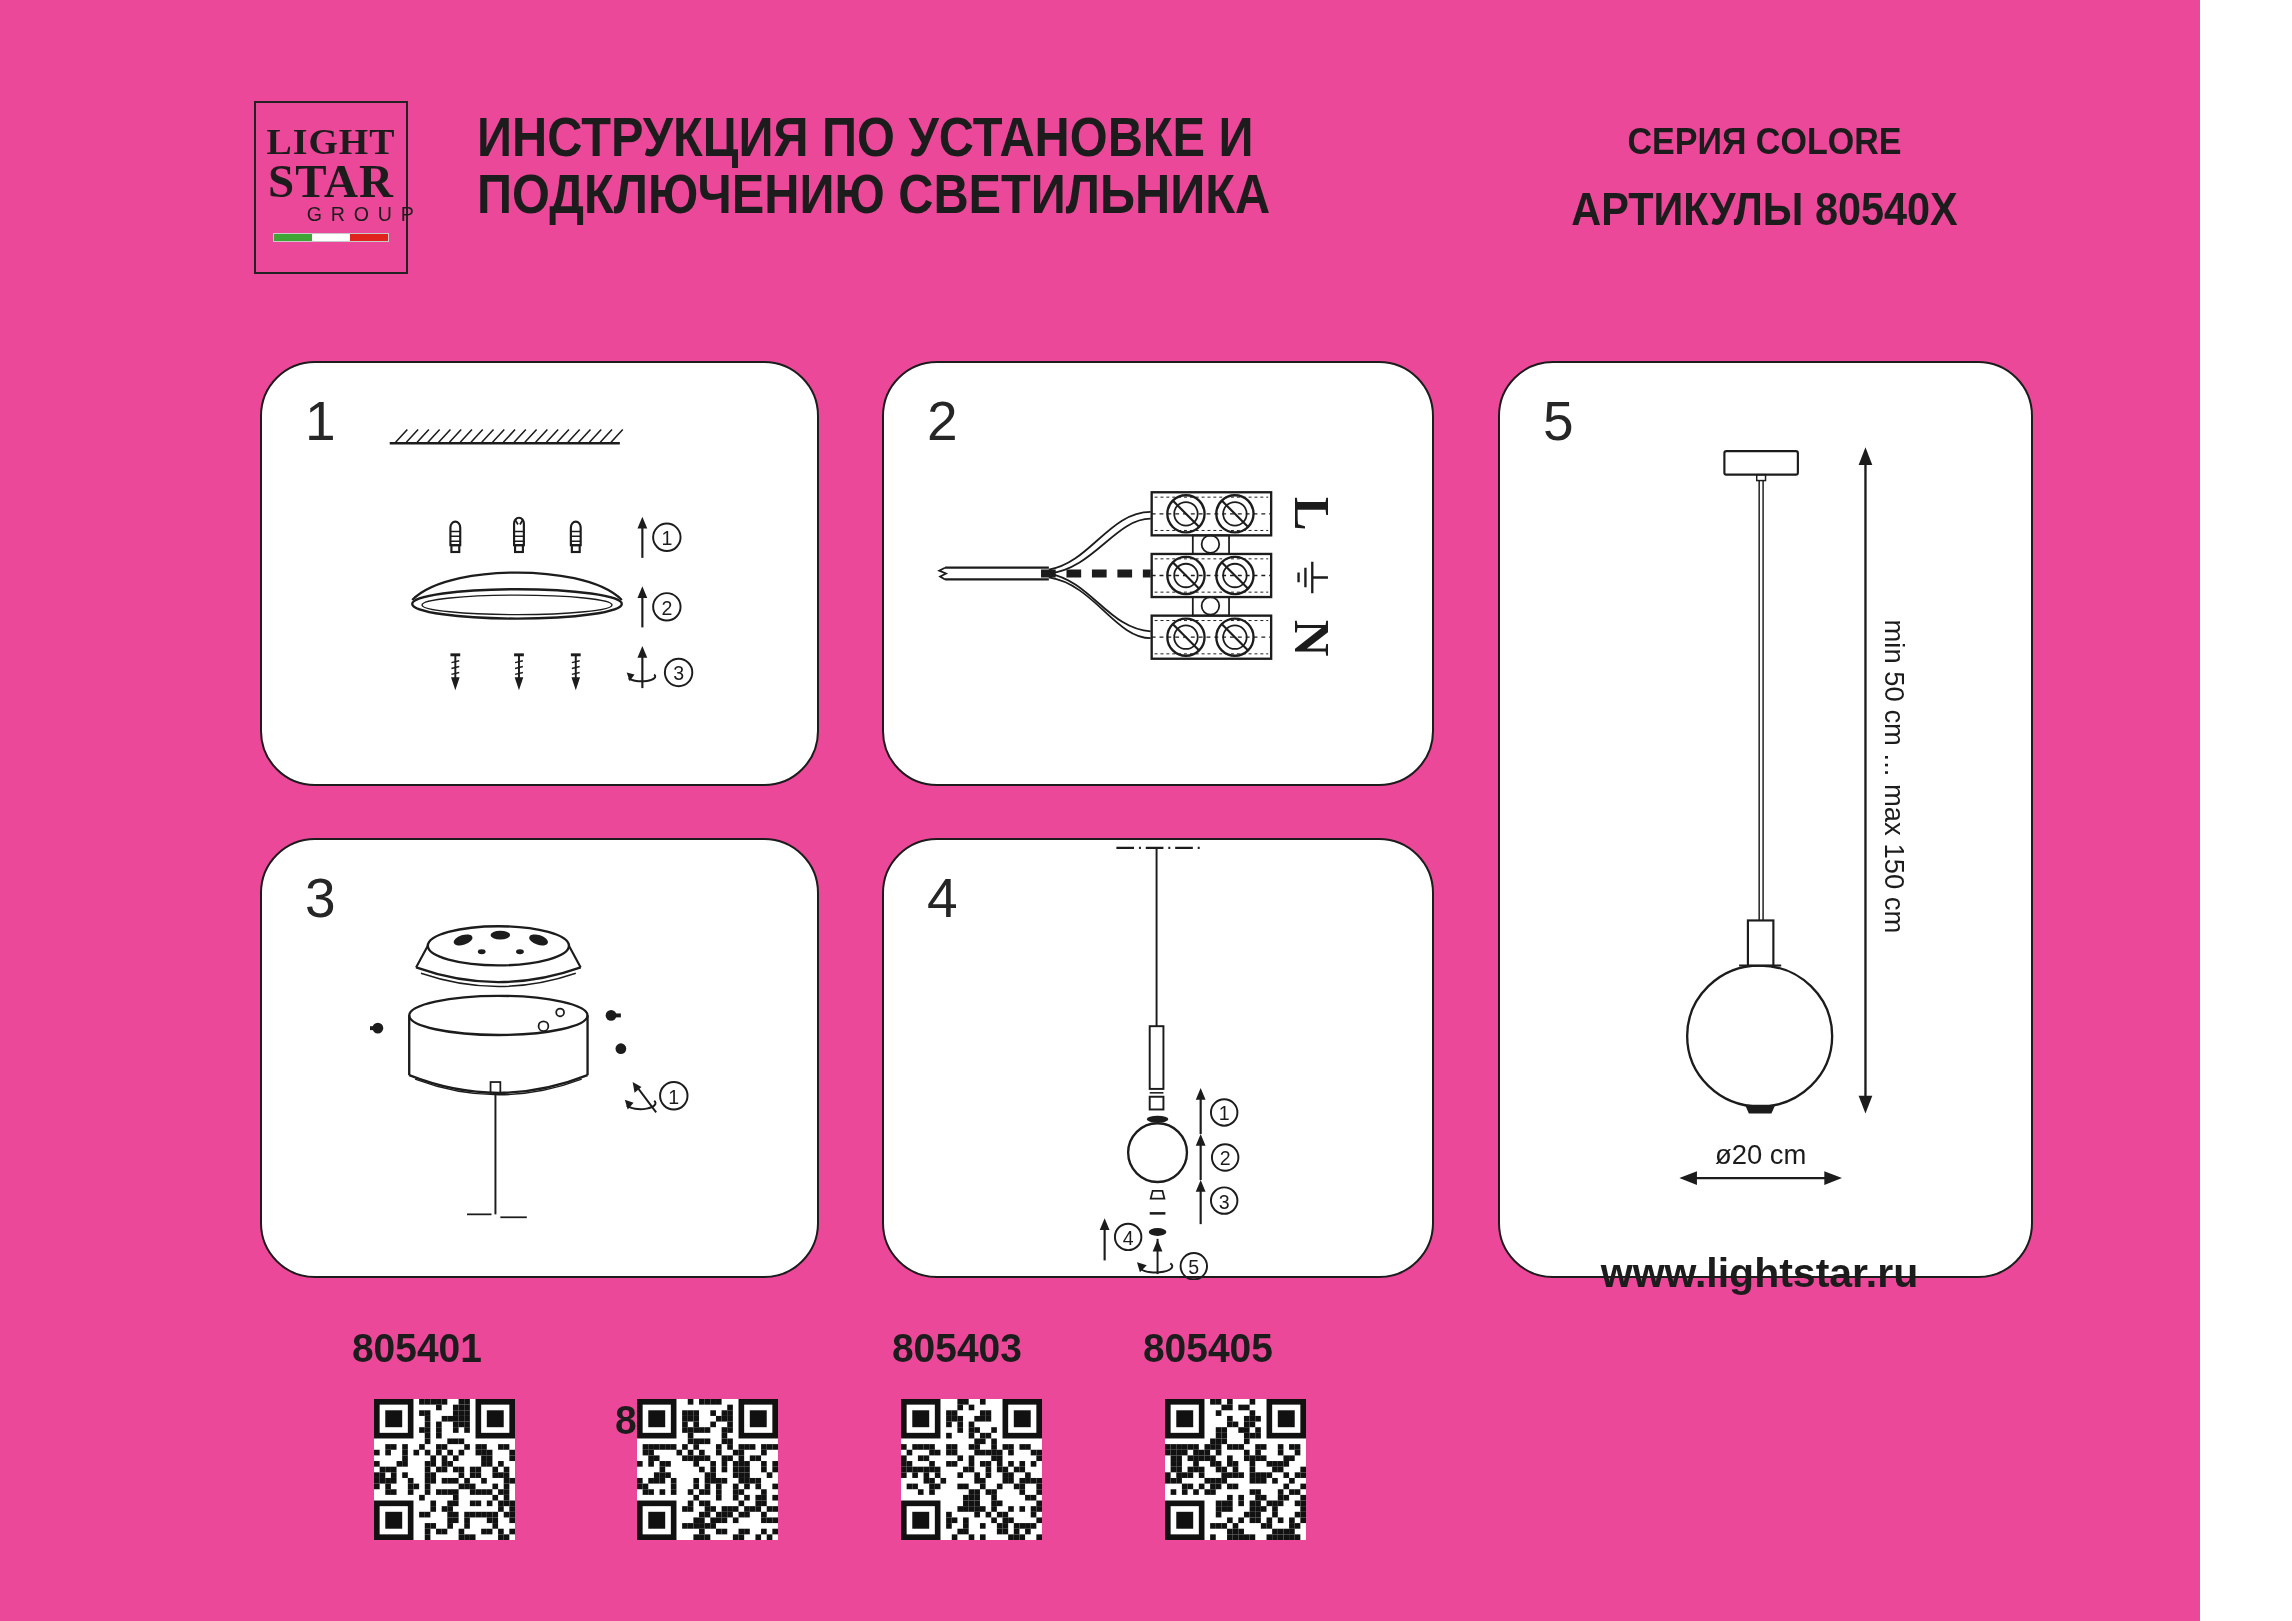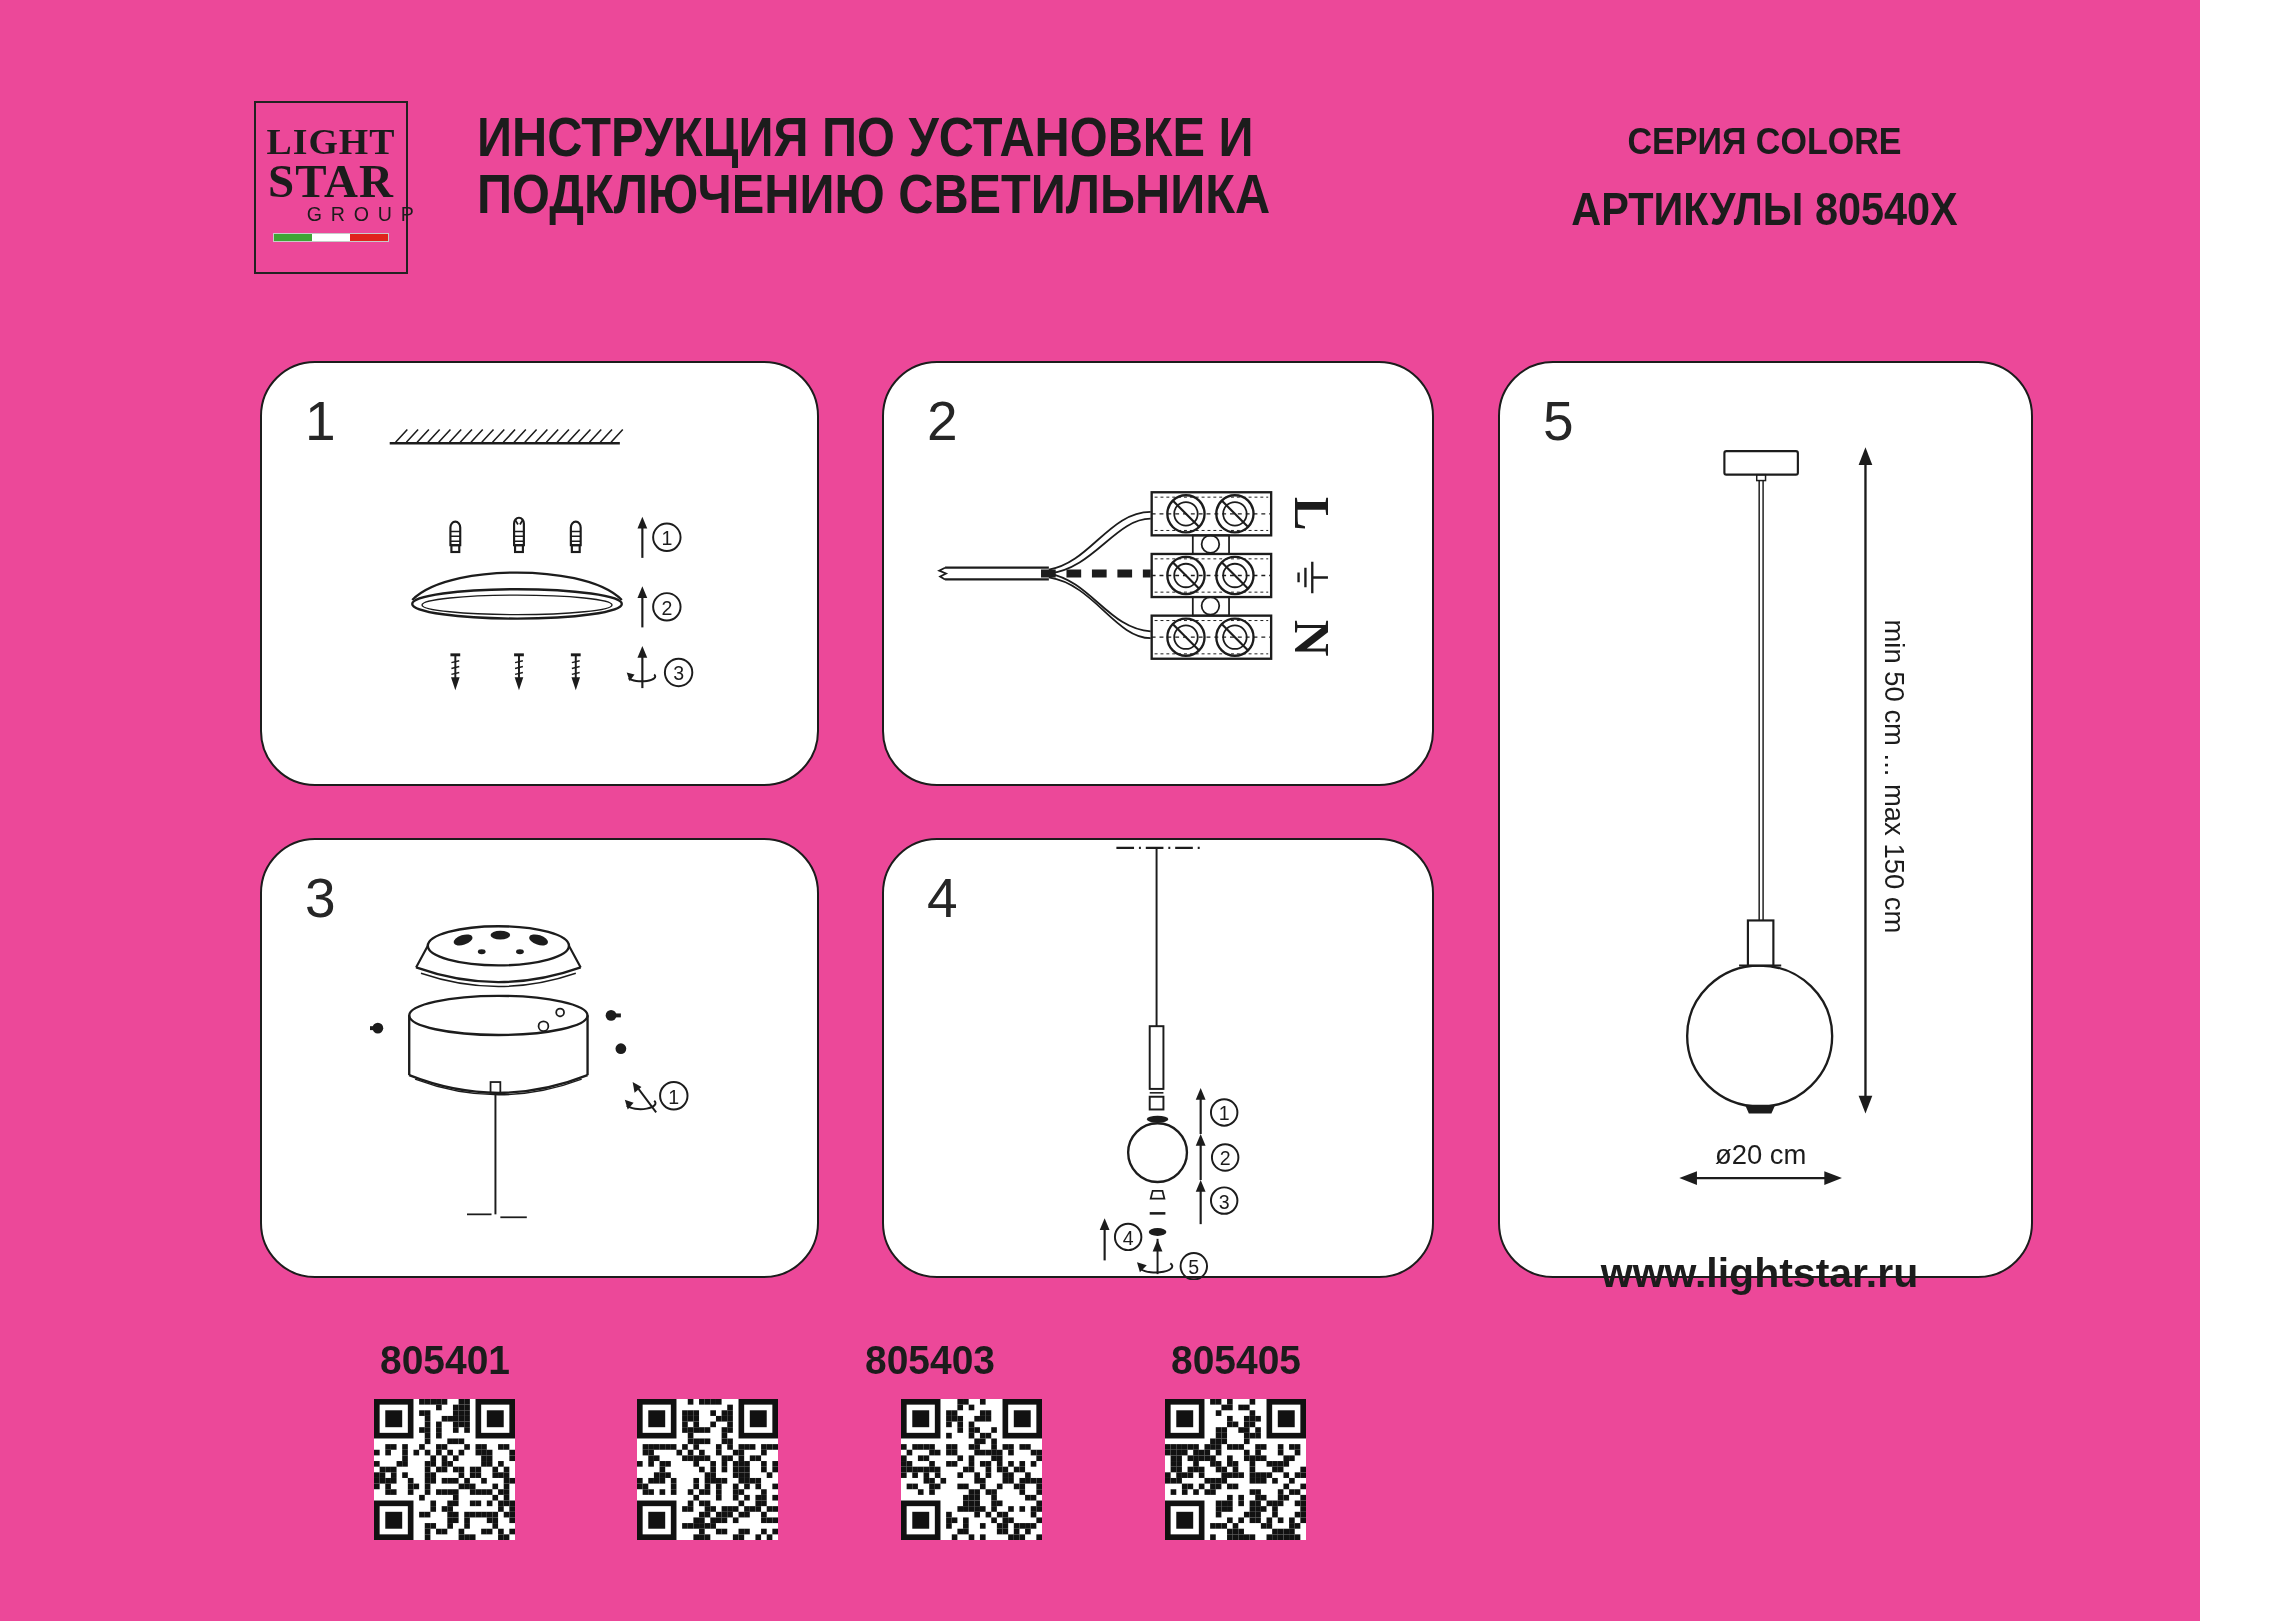--- a/index.html
+++ b/index.html
@@ -42,7 +42,7 @@
   .callout-num{font-size:20px;}
 
   
-  .article{position:absolute;width:196px;text-align:center;margin-top:12px;}
+  .article{position:absolute;width:196px;}
   .article .code{font-size:41px;font-weight:700;transform:scaleX(0.95);transform-origin:center top;}
   .qr{position:absolute;}
   .website{position:absolute;left:1583px;top:1250px;width:353px;text-align:center;

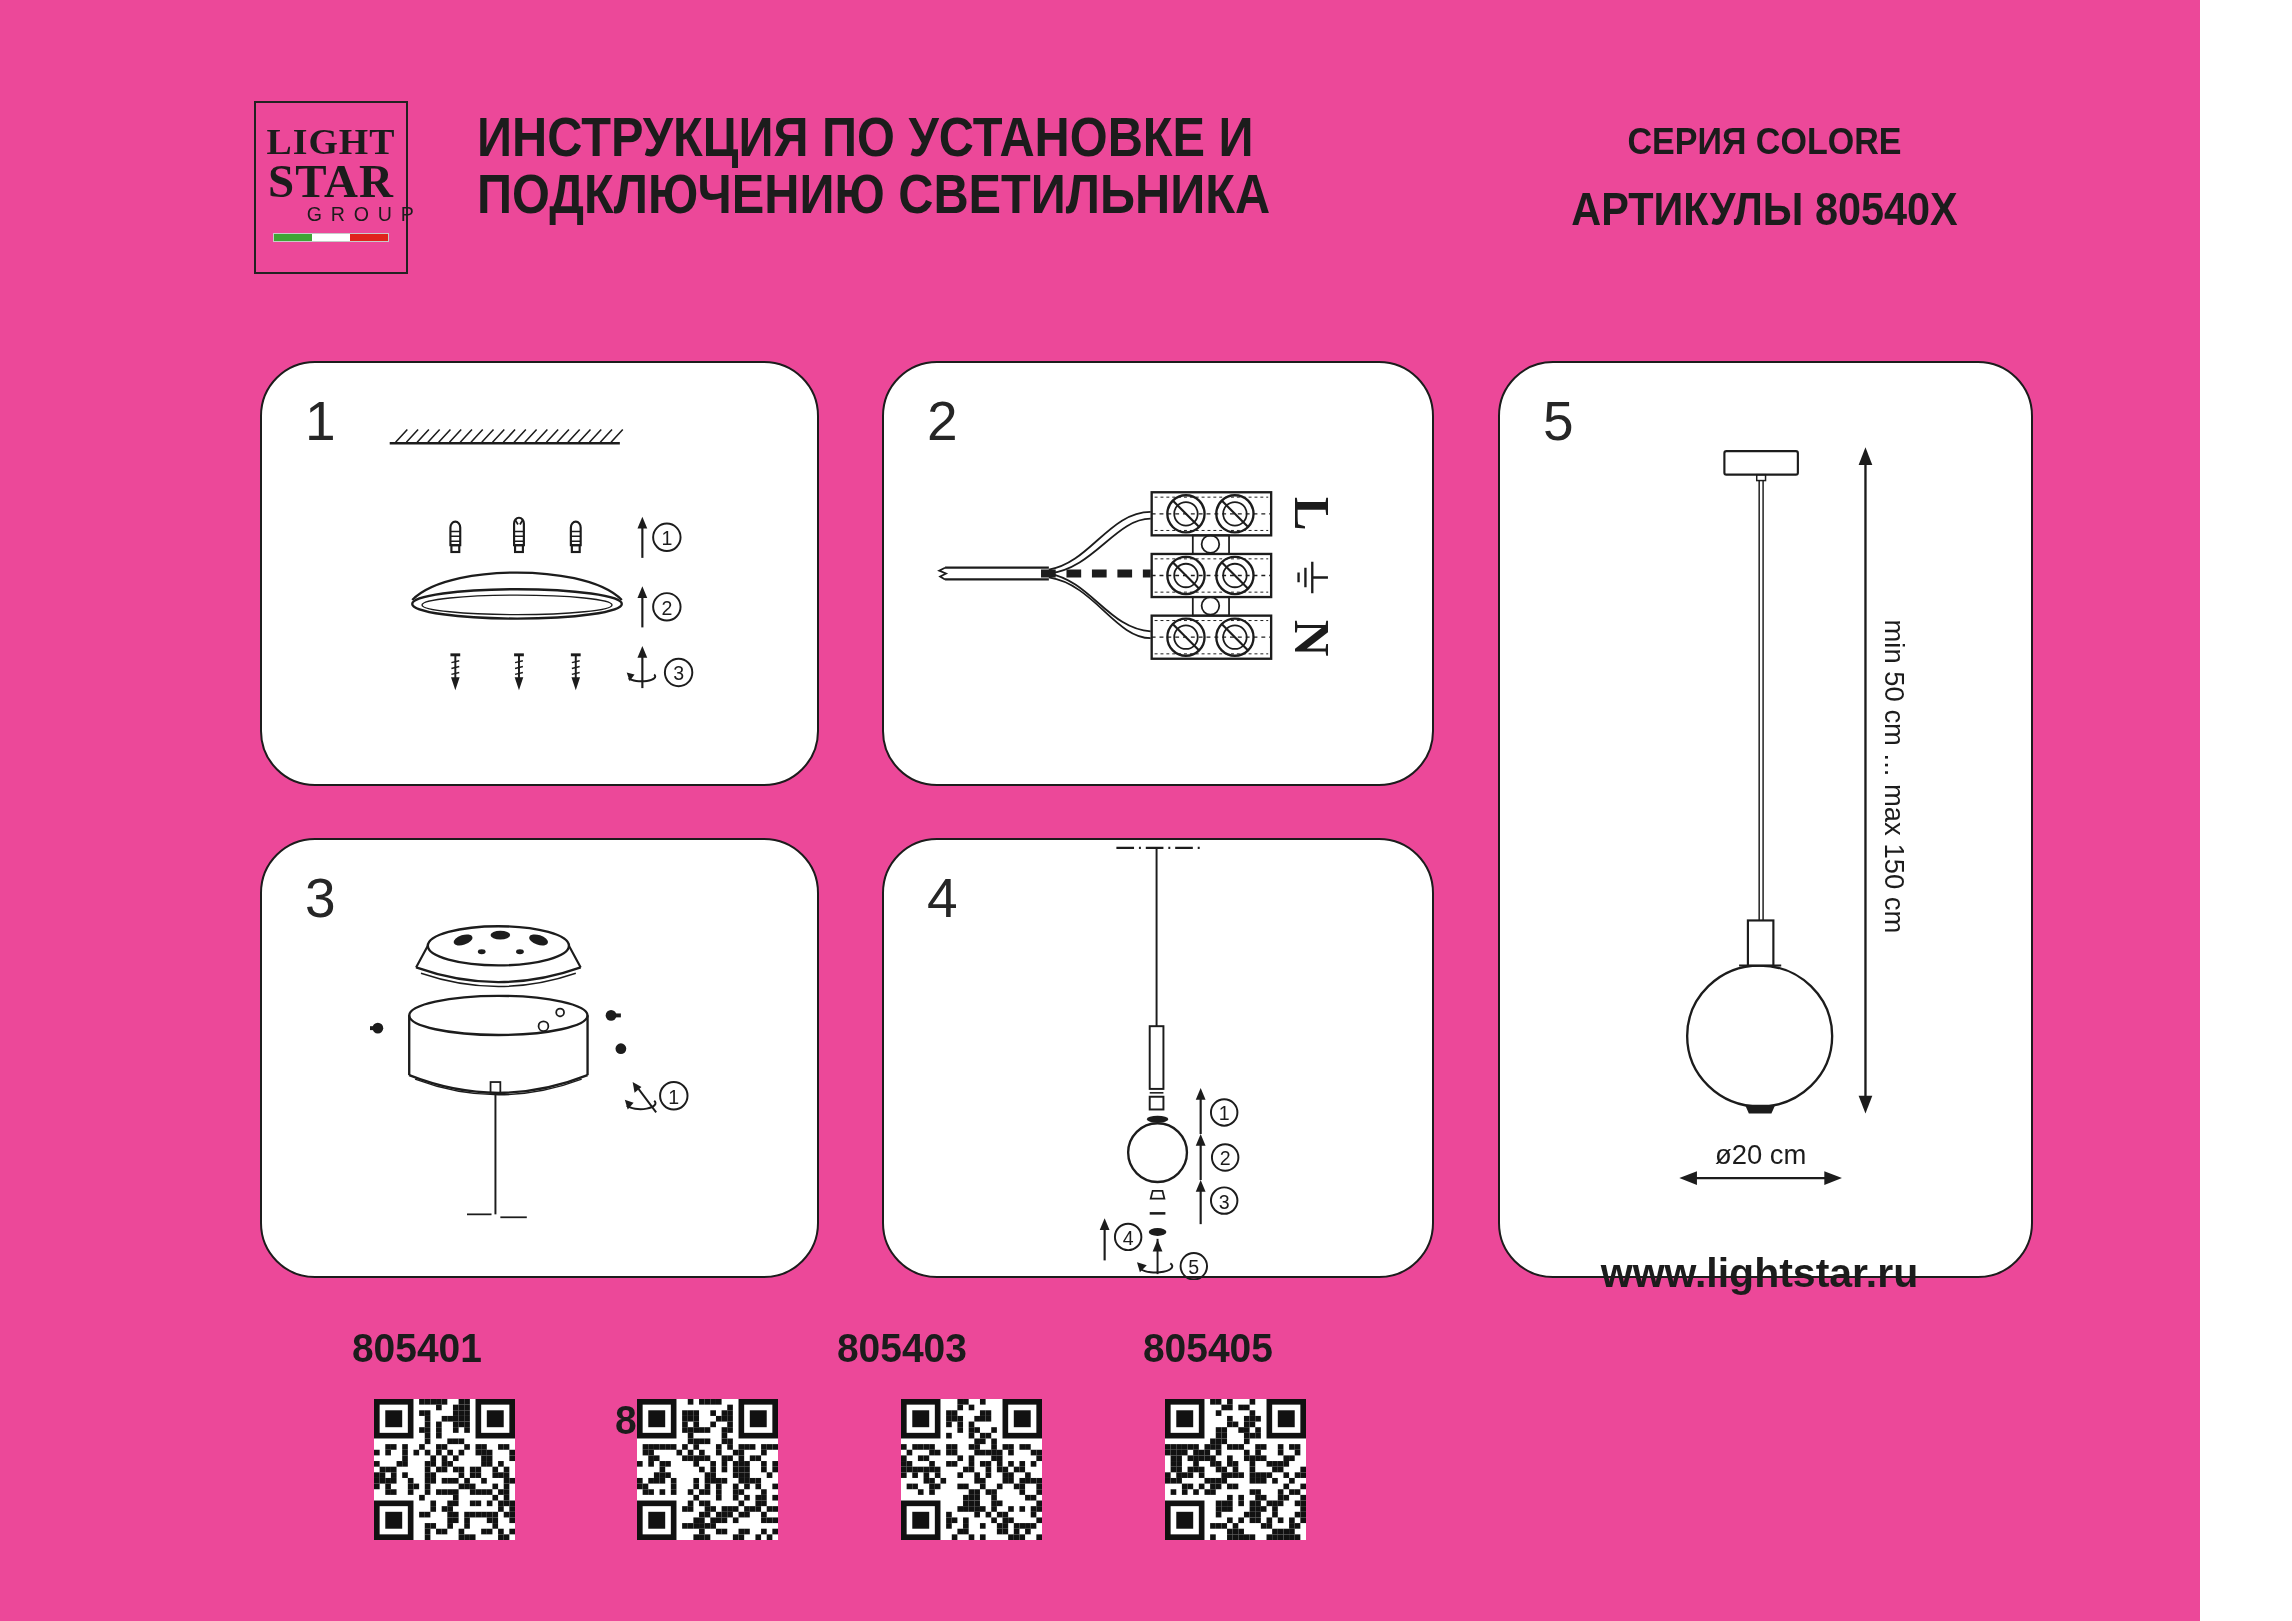--- a/index.html
+++ b/index.html
@@ -798,7 +798,7 @@
       <rect x="11.52" y="115.19999999999999" width="17.28" height="17.28" fill="#111"></rect>
     </svg>
 
-  <div class="article" style="left:832px;top:1325px;">
+  <div class="article" style="left:887px;top:1325px;">
     <div class="code">805403</div>
   </div>
   <svg class="qr" style="left:901px;top:1399px;" width="141" height="141" viewBox="0 0 144 144">

